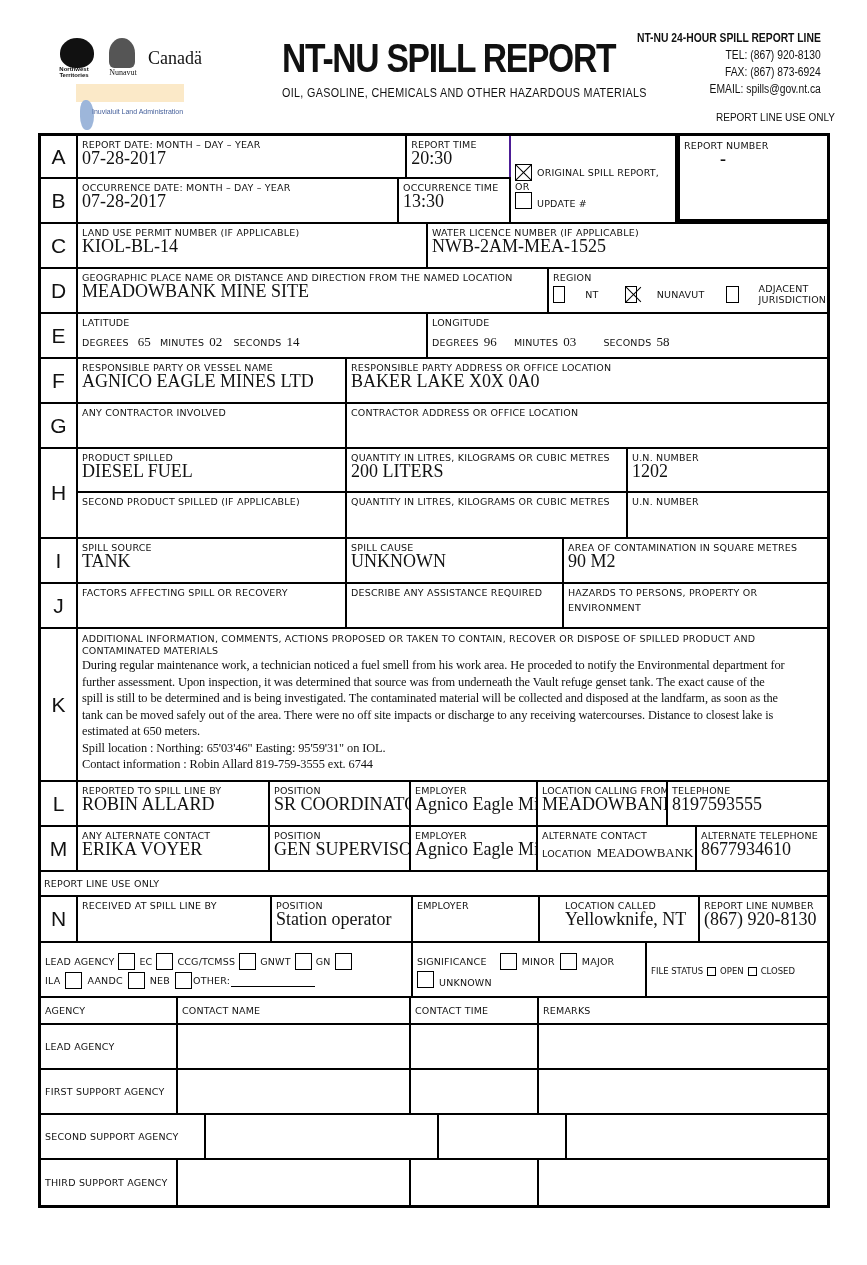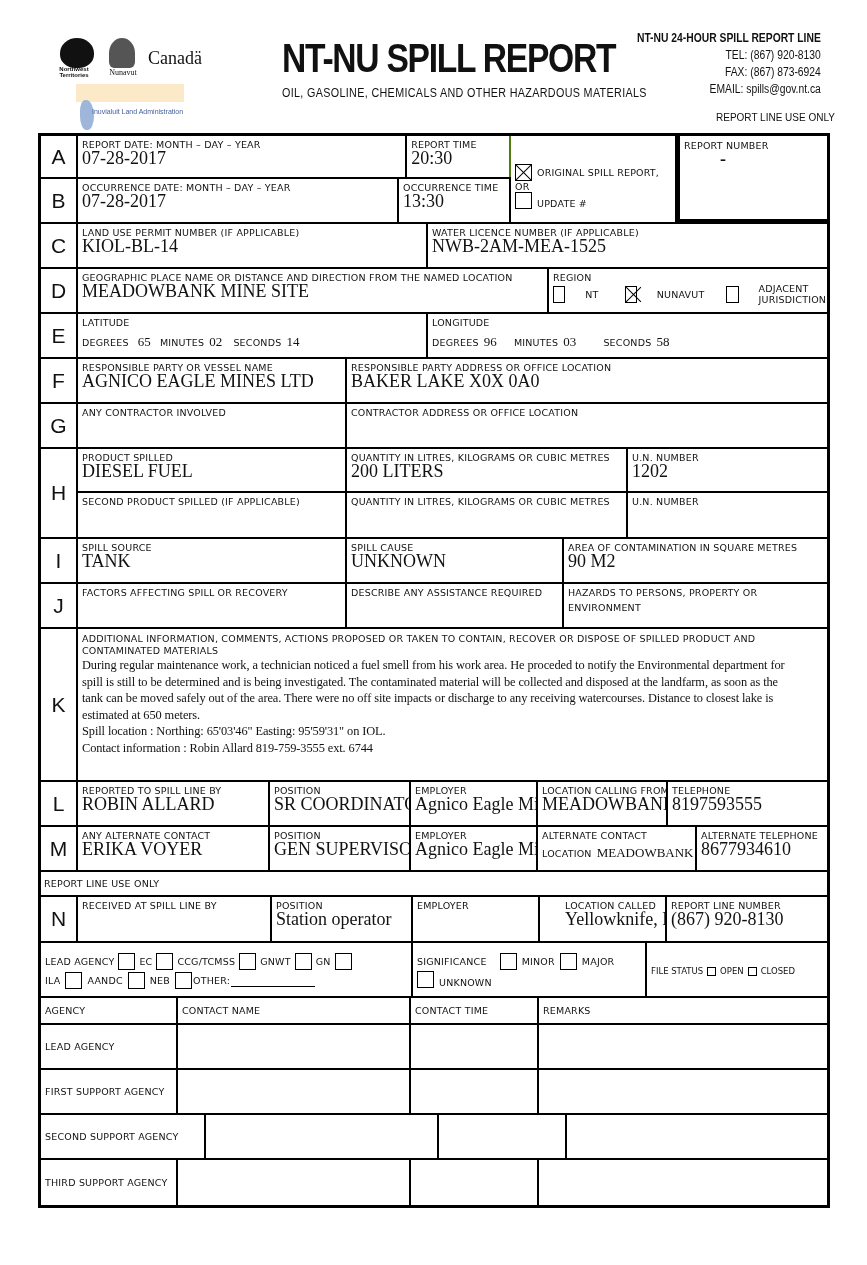--- a/index.html
+++ b/index.html
@@ -91,7 +91,7 @@
           <span class="lbl">REPORT DATE: MONTH – DAY – YEAR</span>
           <span class="val">07-28-2017</span>
         </div>
-        <div class="cell" style="width:112px; border-right:2px solid #4d7c0f;">
+        <div class="cell" style="width:112px; border-right:2px solid #4c1d95;">
           <span class="lbl">REPORT TIME</span>
           <span class="val">20:30</span>
         </div>

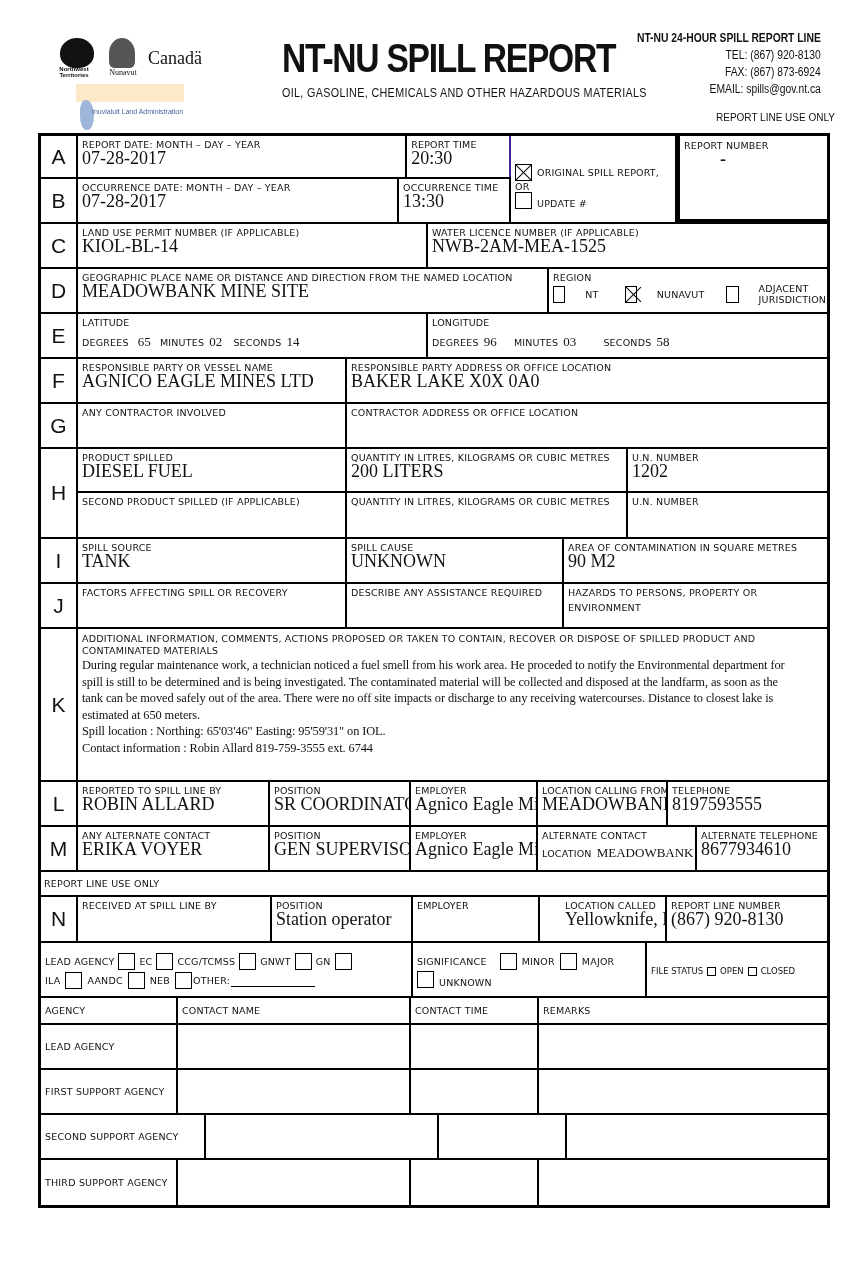--- a/index.html
+++ b/index.html
@@ -291,6 +291,7 @@
       <span class="lbl">CONTAMINATED MATERIALS</span>
       <div class="k-text">
         <div>During regular maintenance work,  a technician noticed a fuel smell from his work area.  He proceded to notify the Environmental department for</div>
+        <div>further assessment.  Upon inspection, it was determined that source was from underneath the Vault refuge genset tank.  The exact cause of the</div>
         <div>spill is still to be determined and is being investigated.  The contaminated material will be collected and disposed at the landfarm, as soon as the</div>
         <div>tank can be moved safely out of the area.  There were no off site impacts or discharge to any receiving watercourses.  Distance to closest lake is</div>
         <div>estimated at 650 meters.</div>

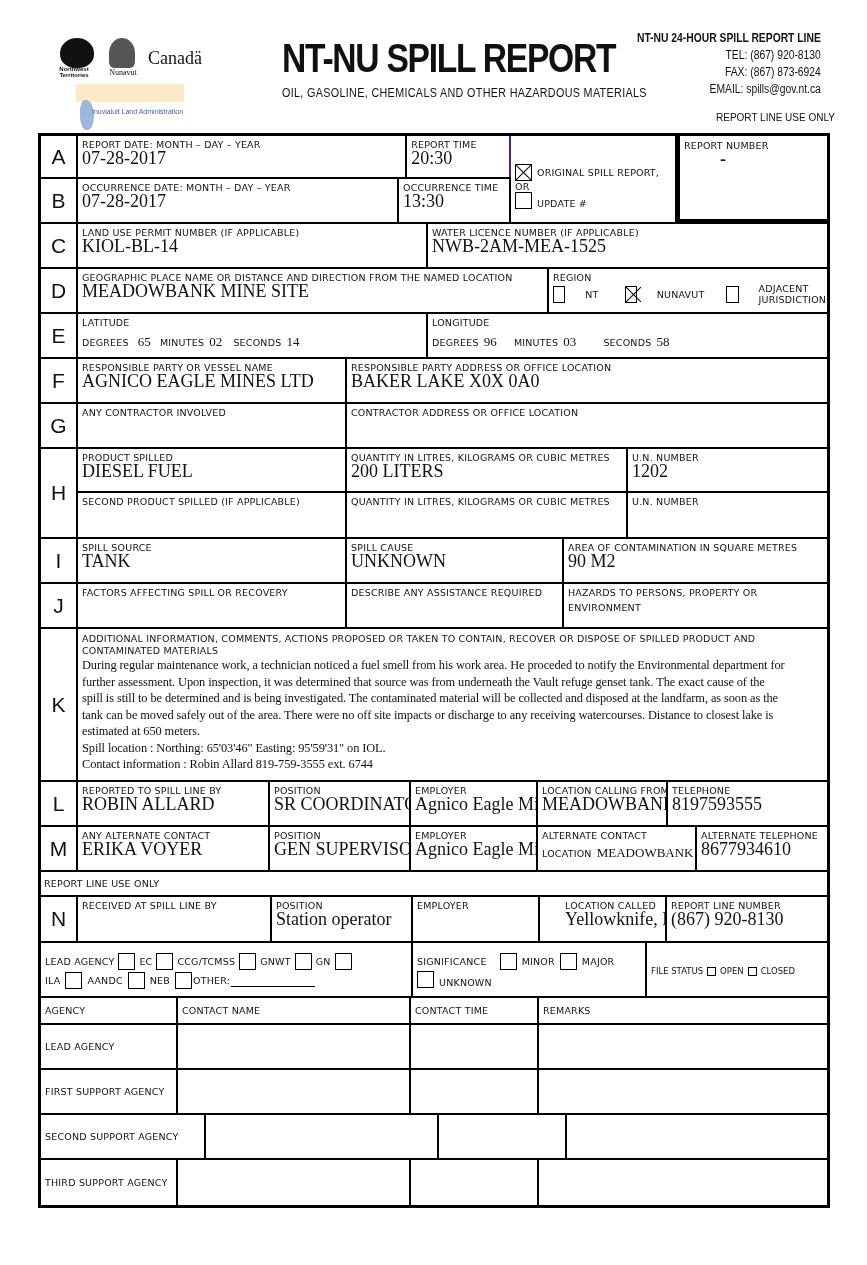--- a/index.html
+++ b/index.html
@@ -375,7 +375,7 @@
         <span class="lbl">EMPLOYER</span>
         <span class="val"></span>
       </div>
-      <div class="cell" style="width:127px;padding-left:25px;">
+      <div class="cell" style="width:160px;padding-left:25px;">
         <span class="lbl">LOCATION CALLED</span>
         <span class="val">Yellowknife, NT</span>
       </div>

